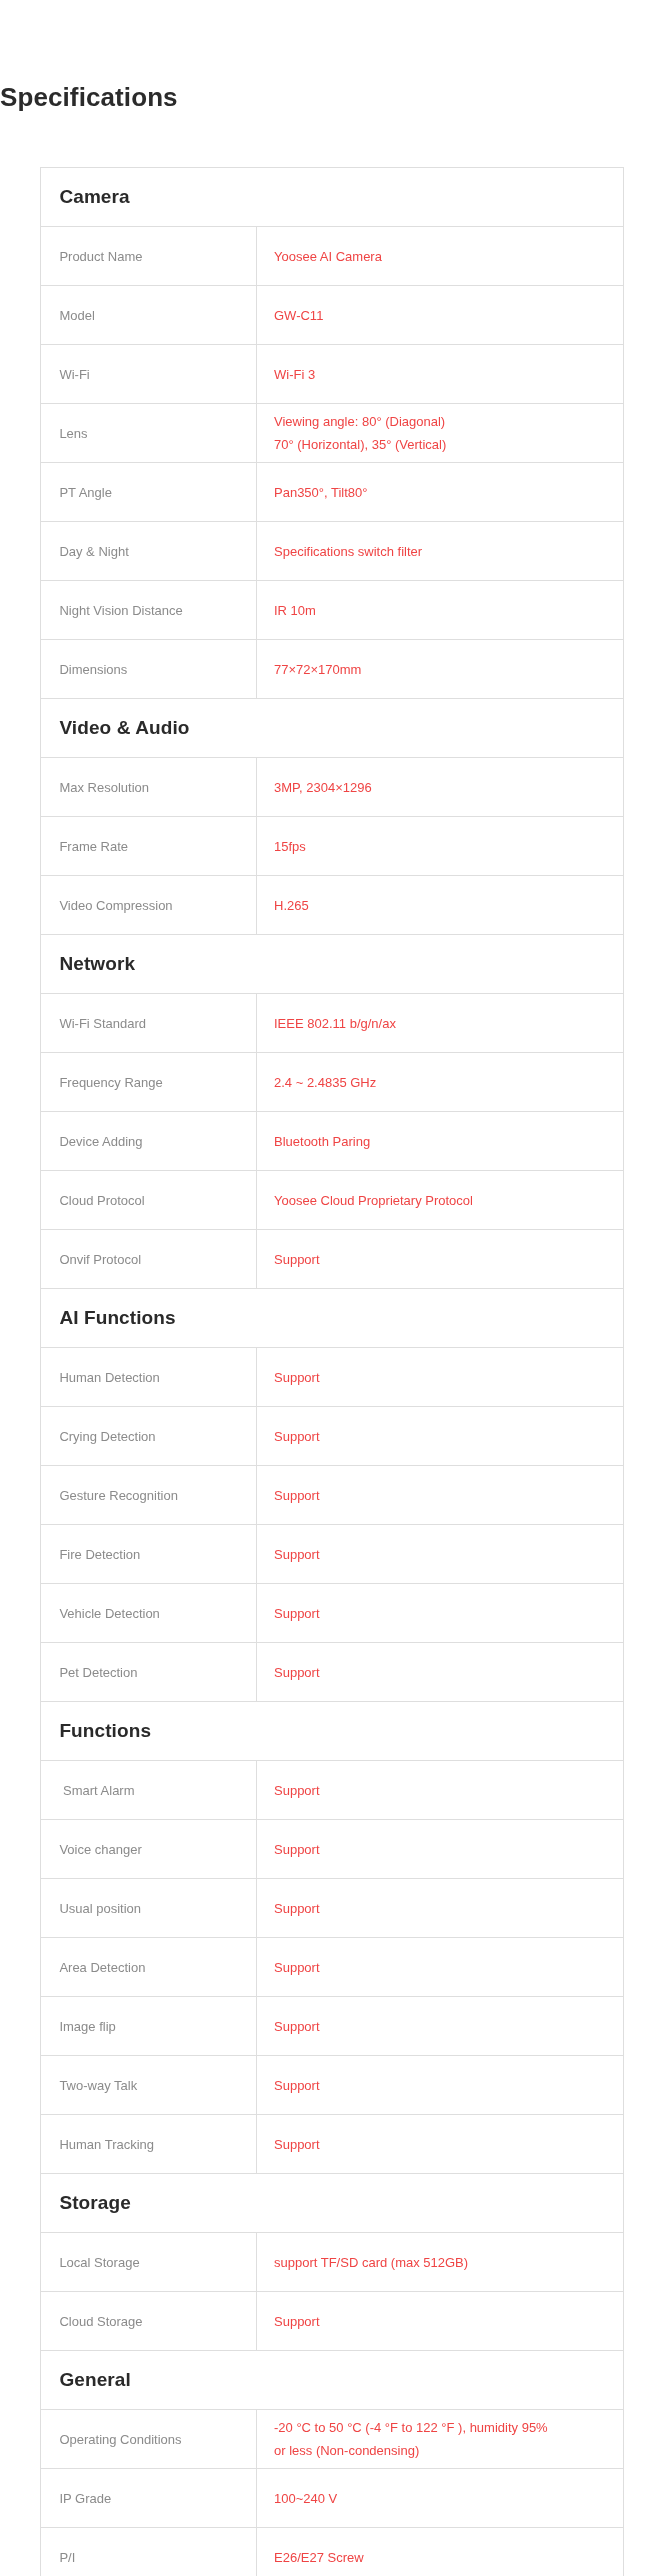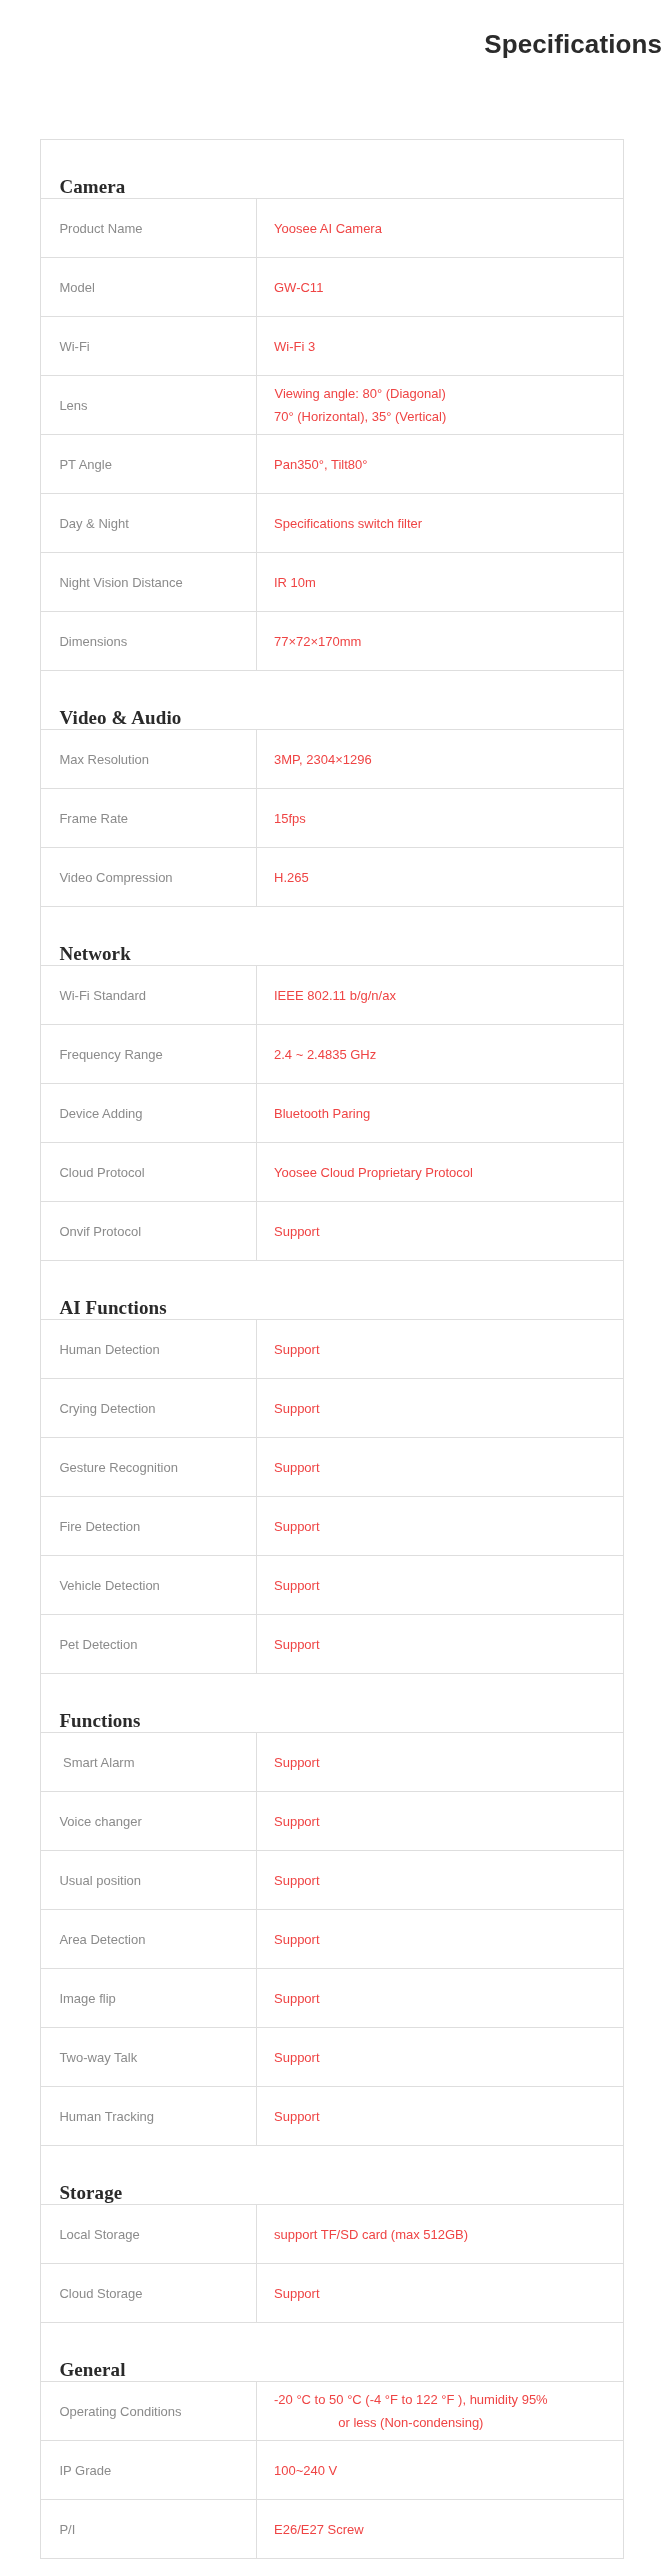--- a/index.html
+++ b/index.html
@@ -13,8 +13,9 @@
   .page-header {
     height: 139px;
     box-sizing: border-box;
-    padding-top: 29px;
-    text-align: right;
+    padding-top: 54px;
+    text-align: left;
+    margin-top: 28px;
   }
   .page-title {
     font-size: 26px;

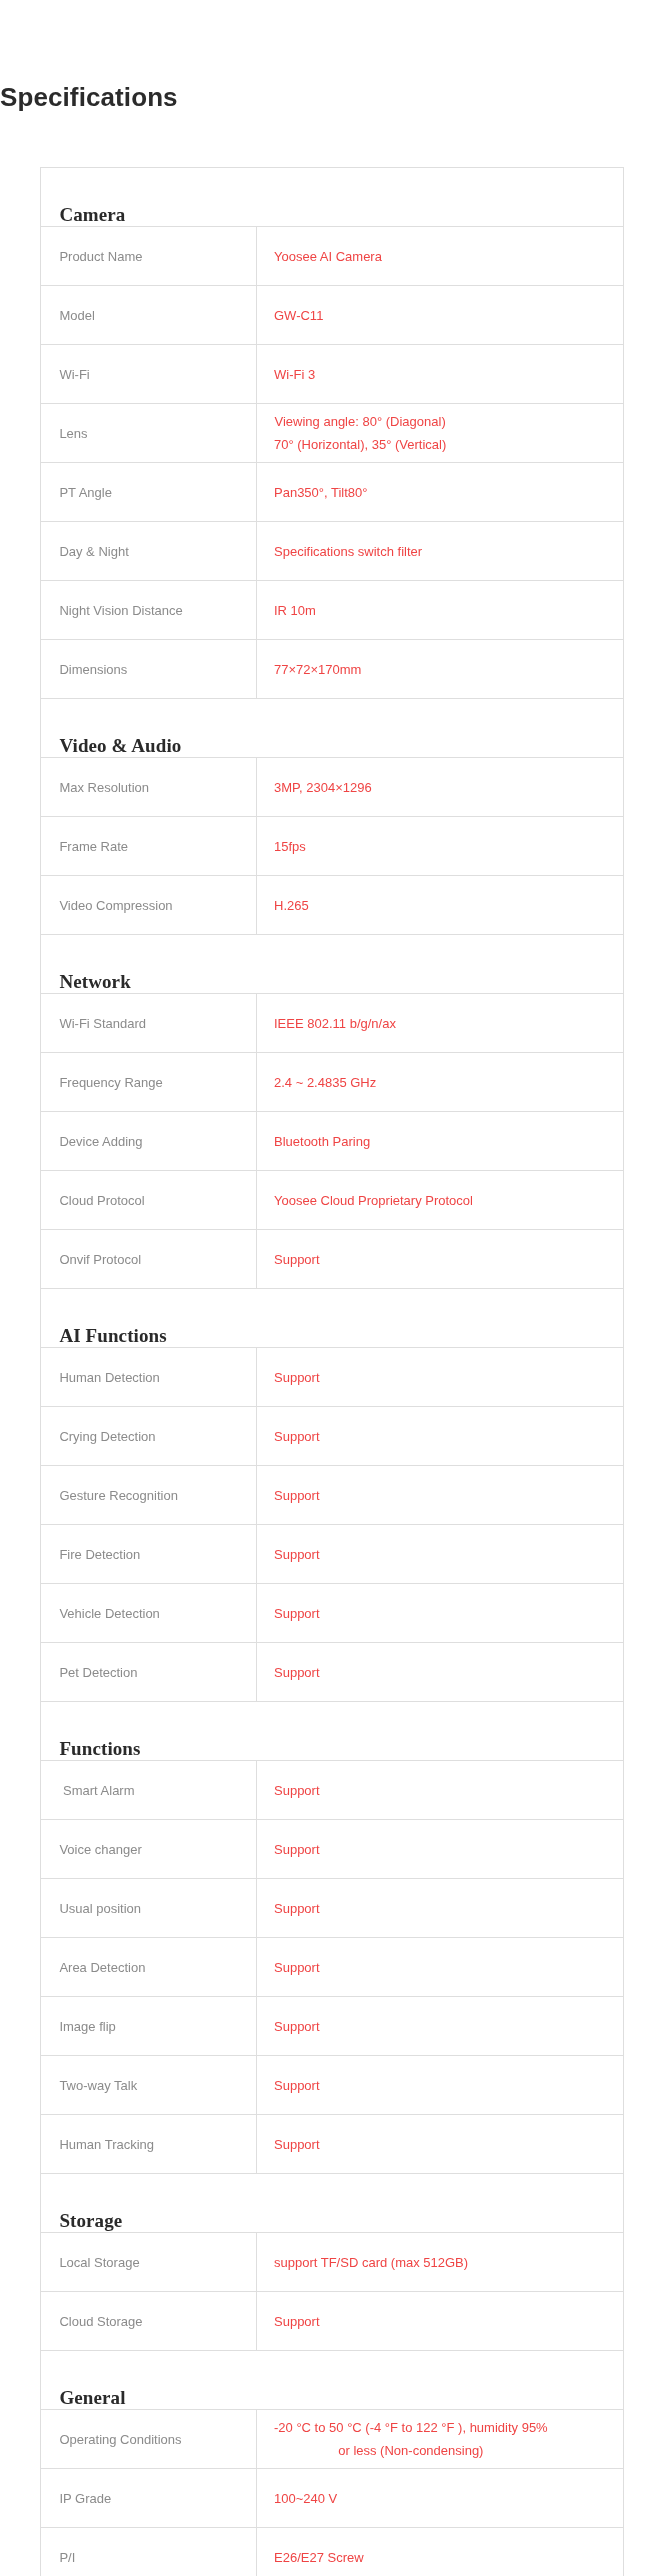--- a/index.html
+++ b/index.html
@@ -35,11 +35,10 @@
   .section-row {
     height: 58px;
     display: flex;
-    align-items: flex-end;
+    align-items: center;
     padding-left: 18.4px;
     box-sizing: content-box;
     border-bottom: 0.6px solid #dedede;
-    font-family: Liberation Serif, serif;
   }
   .section-title {
     font-size: 19px;

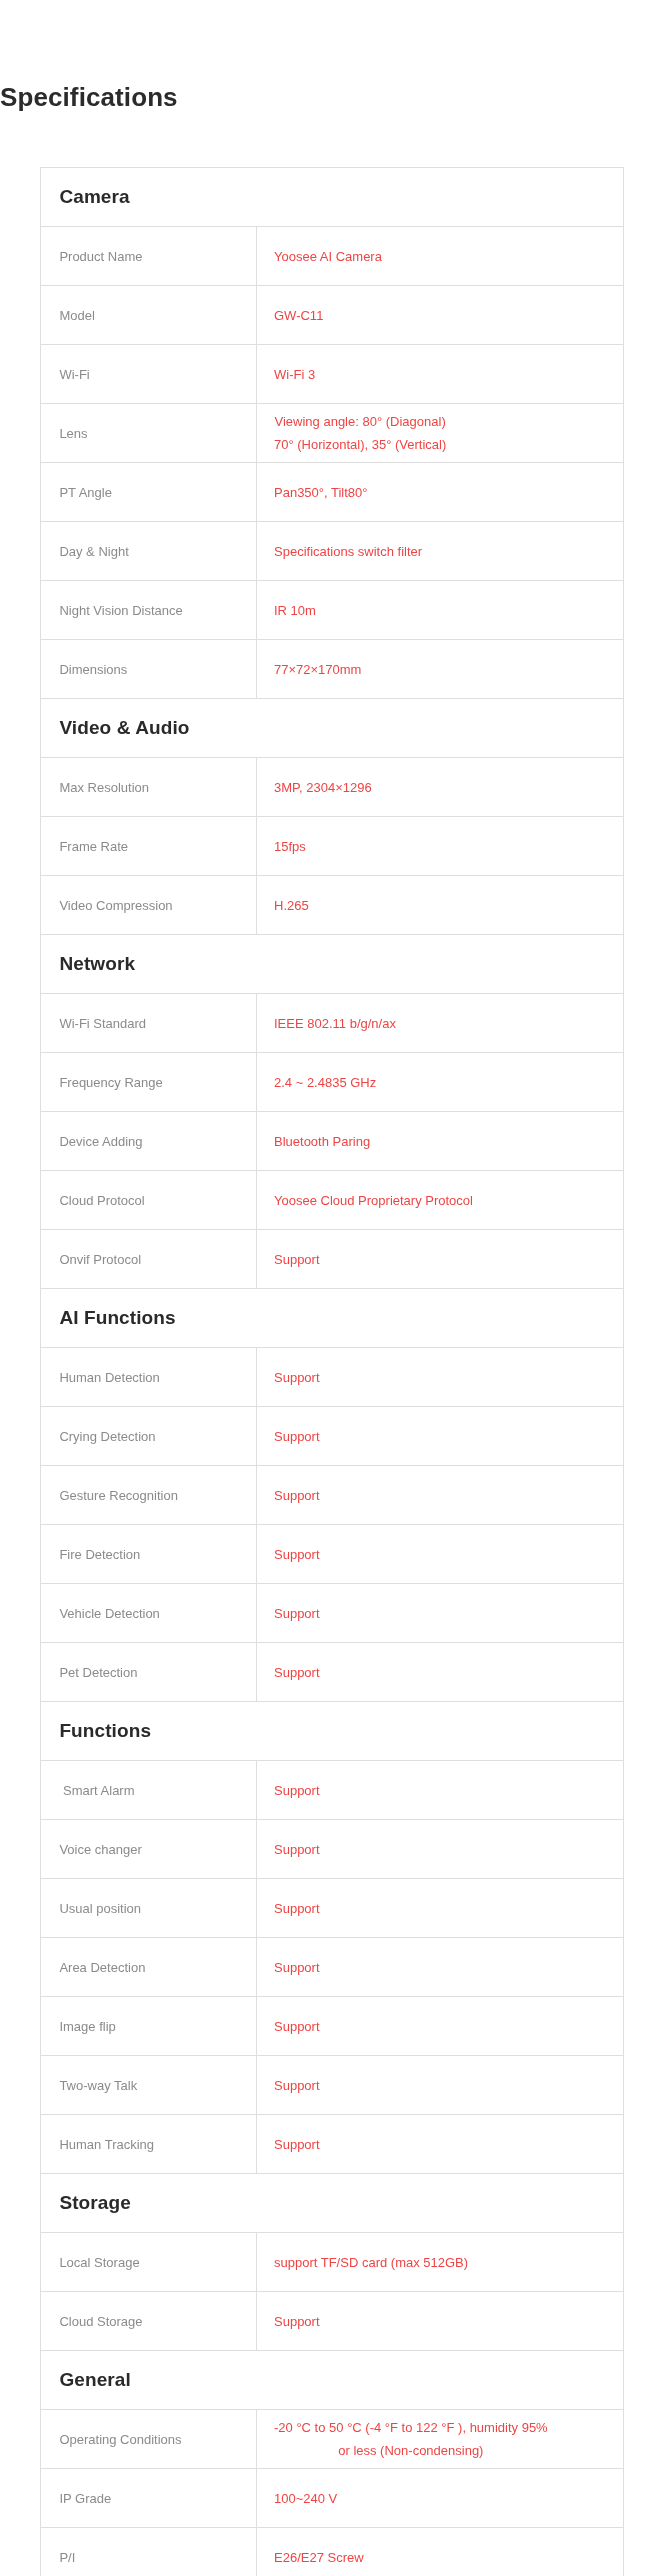--- a/index.html
+++ b/index.html
@@ -50,7 +50,6 @@
     display: flex;
     min-height: 58px;
     border-bottom: 0.6px solid #dedede;
-    text-align: center;
   }
   .cell {
     box-sizing: border-box;

